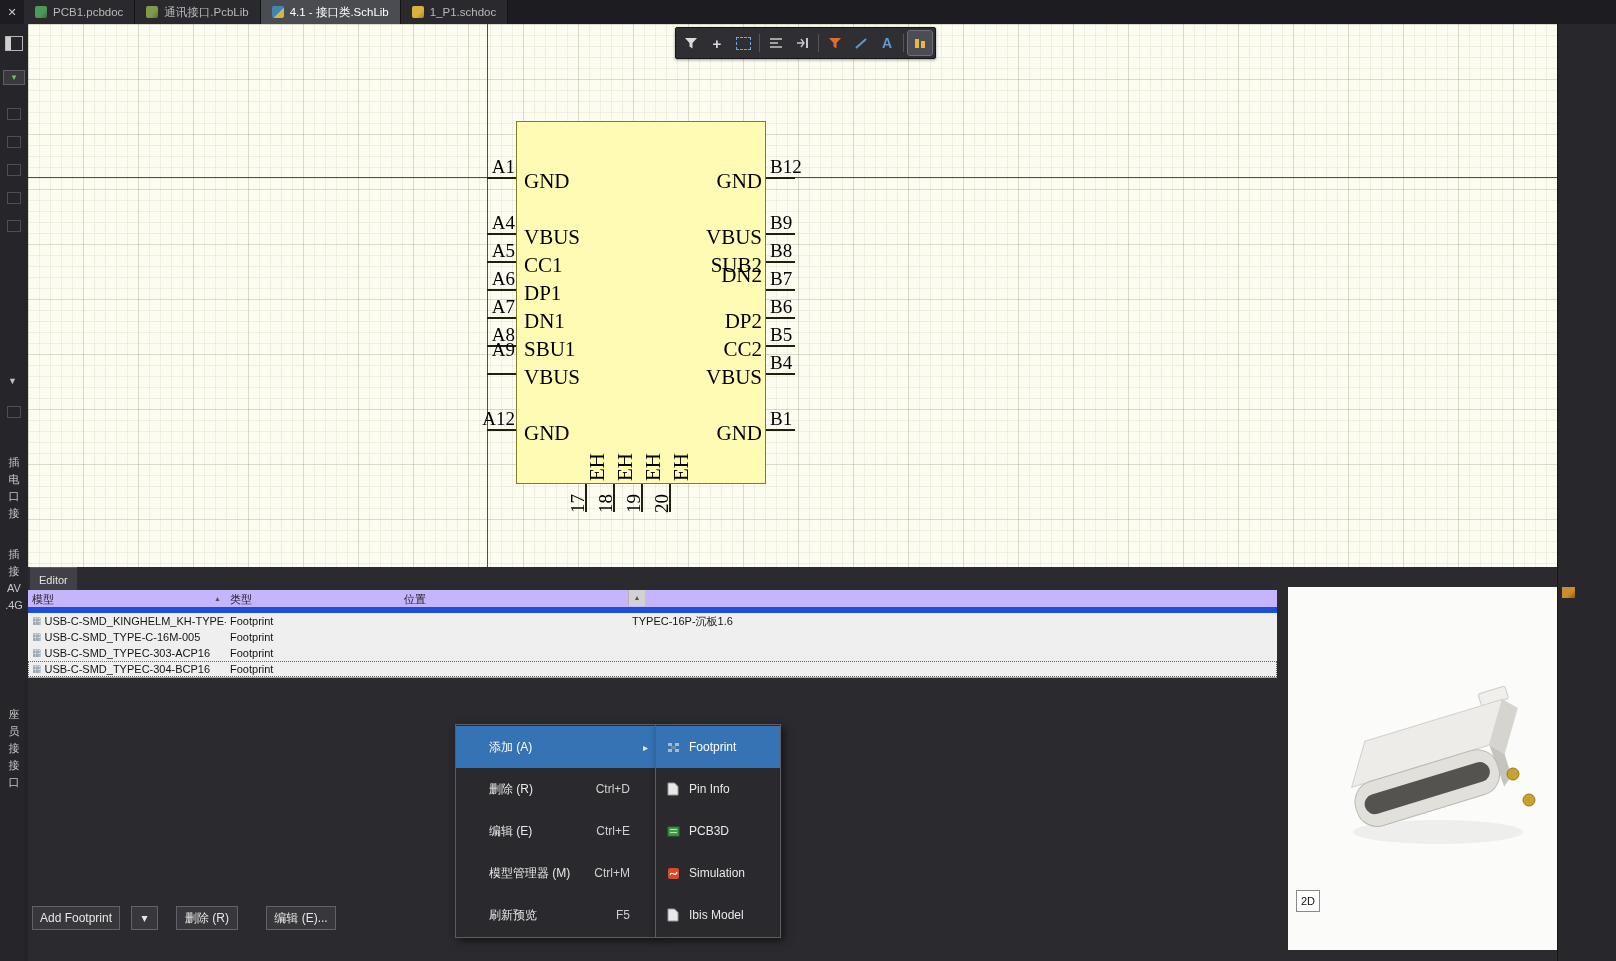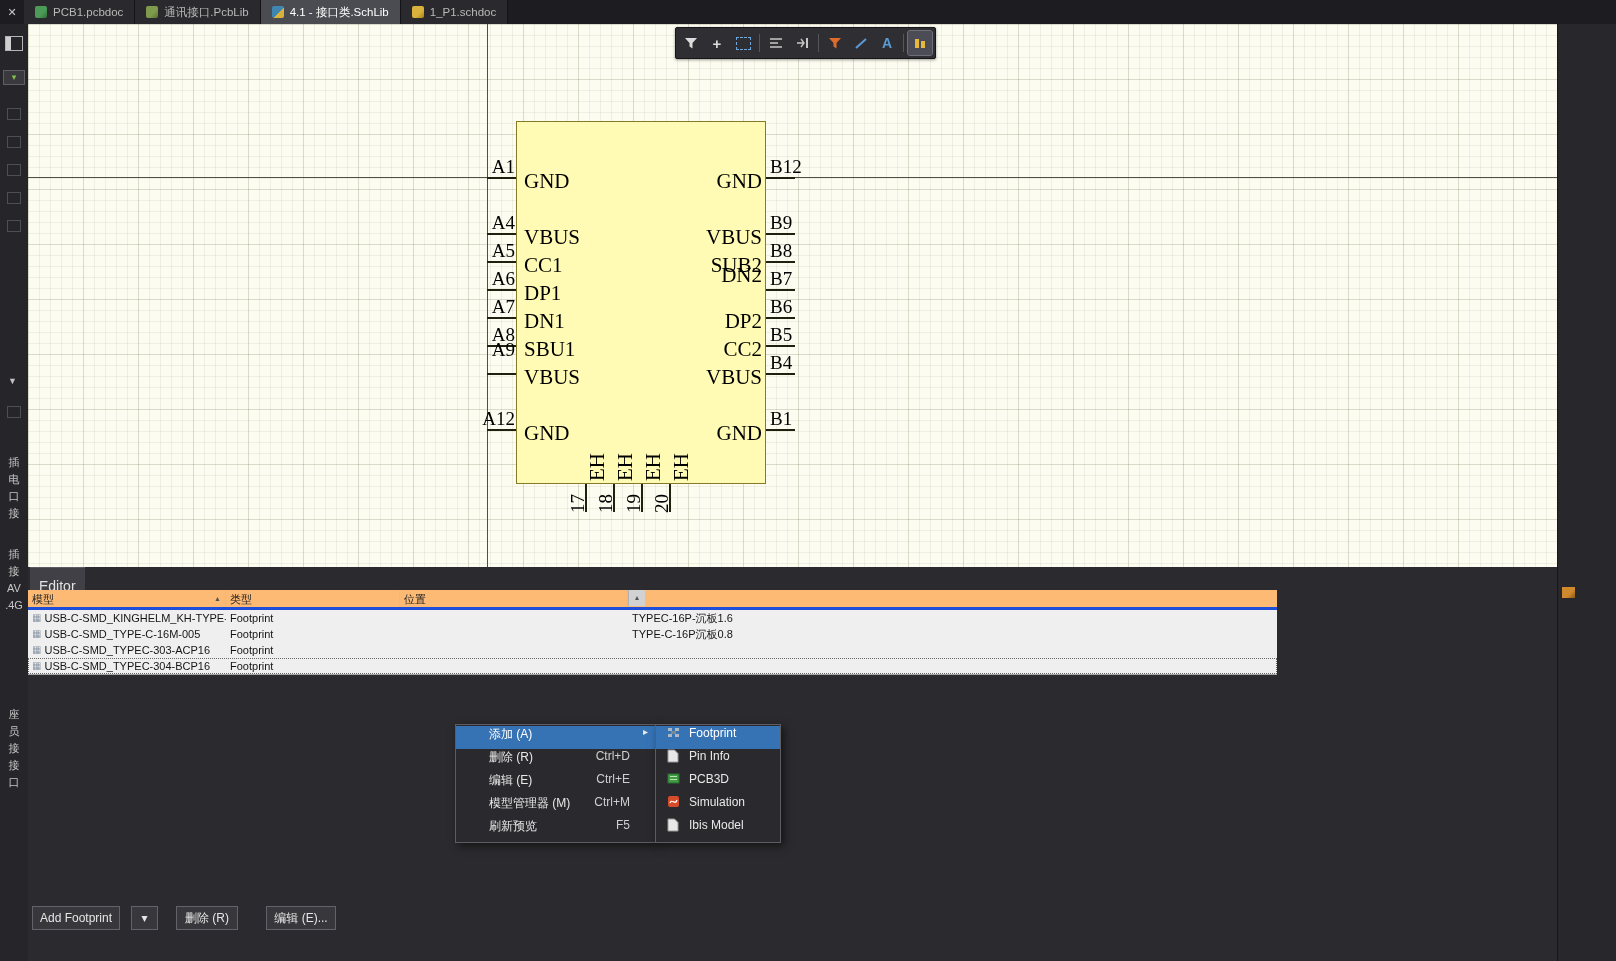--- a/index.html
+++ b/index.html
@@ -72,7 +72,7 @@
 
   
   .editor{position:absolute;left:28px;top:567px;width:1529px;height:394px;background:#2b2b2f}
-  .editor-tab{position:absolute;left:2px;top:0;height:17px;padding:10px 9px;background:#404046;color:#e2e2e2;font-size:14px;line-height:16px;border-top:1px solid #5a5a60}
+  .editor-tab{position:absolute;left:2px;top:0;height:17px;padding:4px 9px;background:#404046;color:#e2e2e2;font-size:11px;line-height:16px;border-top:1px solid #5a5a60}
 
   .mtable{position:absolute;left:0;top:23px;width:1249px;background:#efefef;border-bottom:1px solid #a8a8a8}
   .thead{display:flex;height:17px;background:#fdba74;border-bottom:3px solid #1d4ed8}

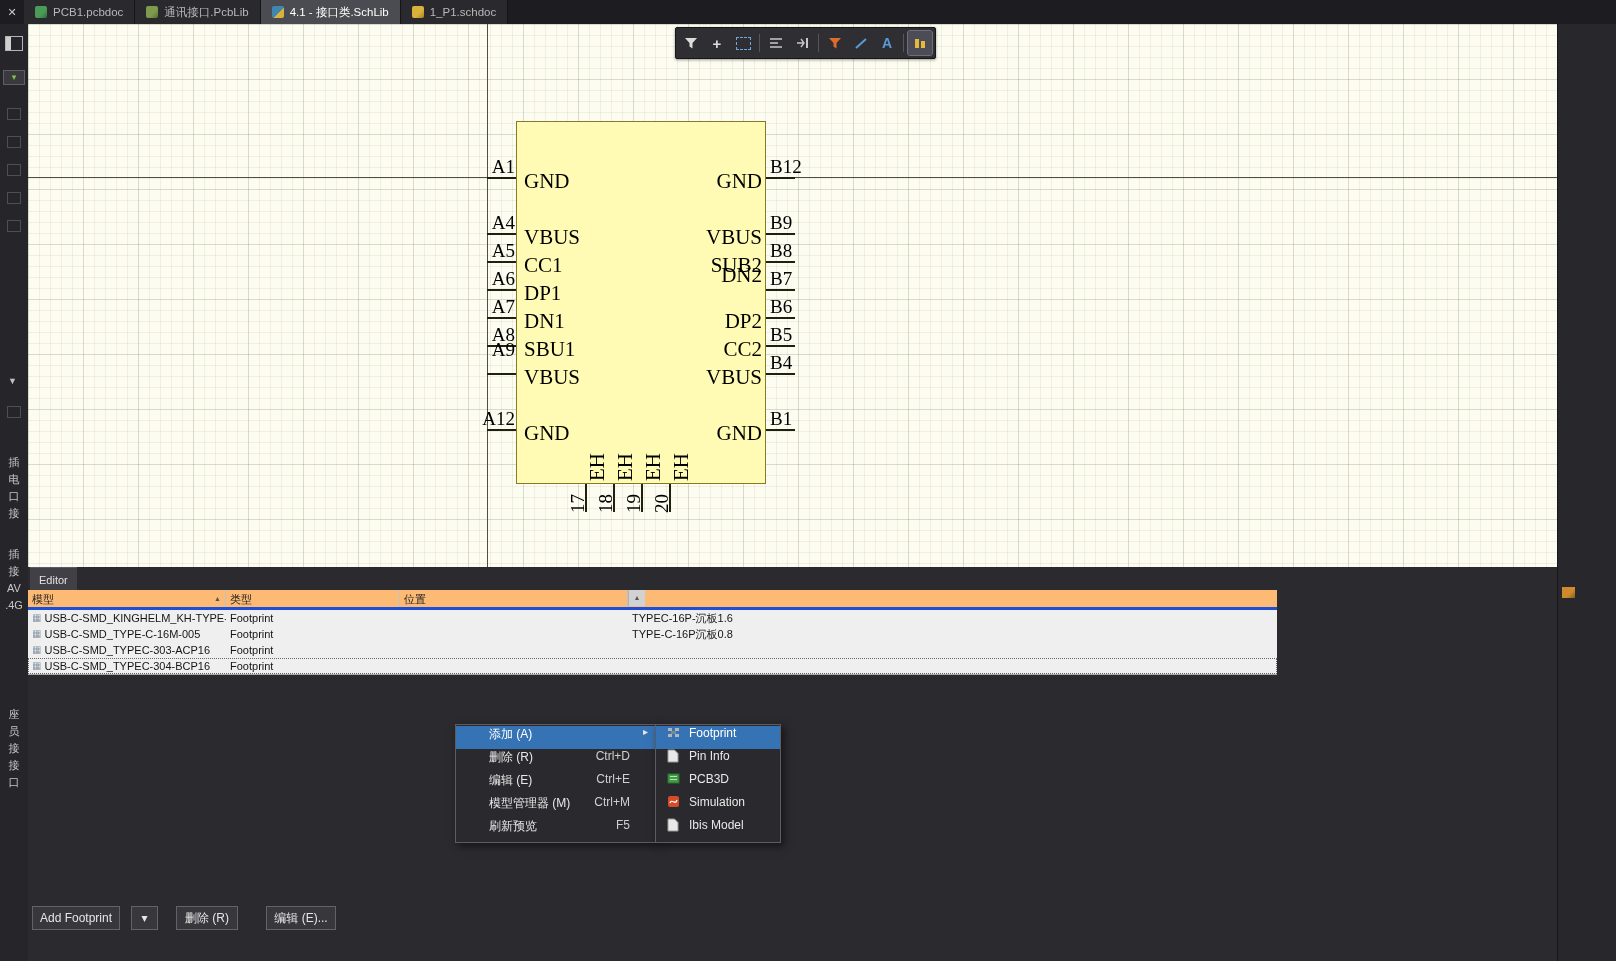--- a/index.html
+++ b/index.html
@@ -75,7 +75,7 @@
   .editor-tab{position:absolute;left:2px;top:0;height:17px;padding:4px 9px;background:#404046;color:#e2e2e2;font-size:11px;line-height:16px;border-top:1px solid #5a5a60}
 
   .mtable{position:absolute;left:0;top:23px;width:1249px;background:#efefef;border-bottom:1px solid #a8a8a8}
-  .thead{display:flex;height:17px;background:#fdba74;border-bottom:3px solid #1d4ed8}
+  .thead{display:flex;height:17px;background:#c4b5fd;border-bottom:6px solid #1d4ed8}
   .th{box-sizing:border-box;padding:0 4px;font-size:11px;line-height:16px;color:#222;border-right:1px solid #c2c2c2;display:flex;align-items:center}
   .sort{margin-left:auto;font-size:7px;color:#555}
   .scrollup{width:16px;height:16px;background:#d2d2d2;border-left:1px solid #b2b2b2;text-align:center;font-size:8px;line-height:15px;color:#555}

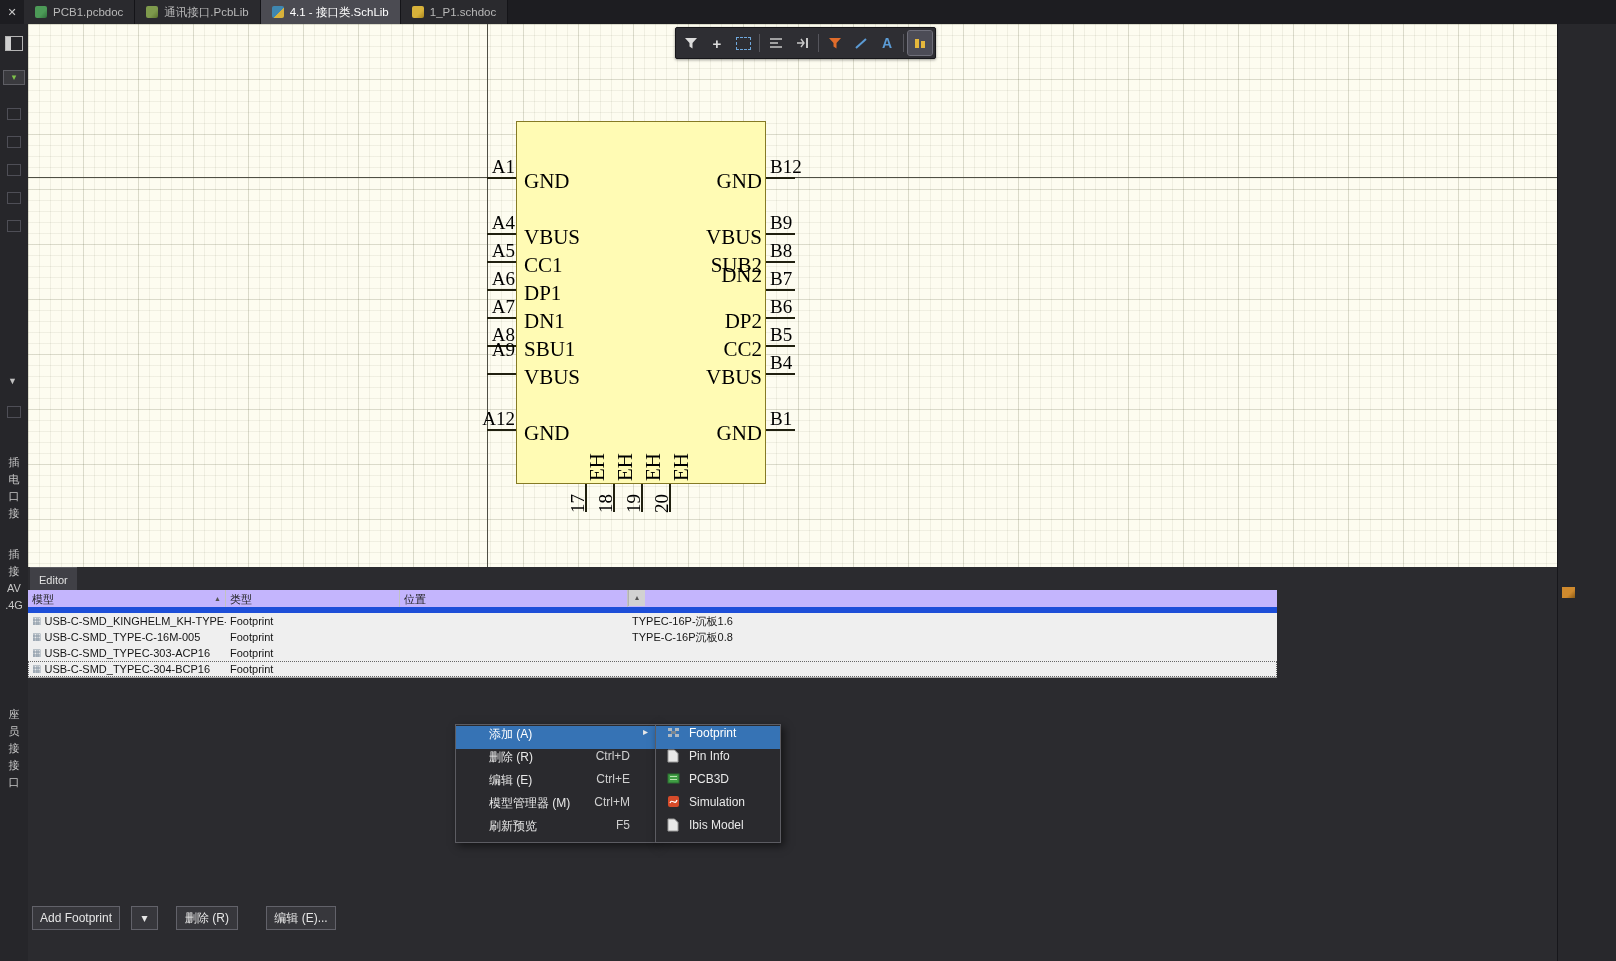--- a/index.html
+++ b/index.html
@@ -321,7 +321,6 @@
         </div>
       <div class="td" style="width:174px">Footprint</div>
       <div class="td" style="width:228px"></div>
-      <div class="td" style="width:649px">TYPE-C-16P沉板0.8</div>
     </div>
     <div class="trow">
       <div class="td" style="width:198px">

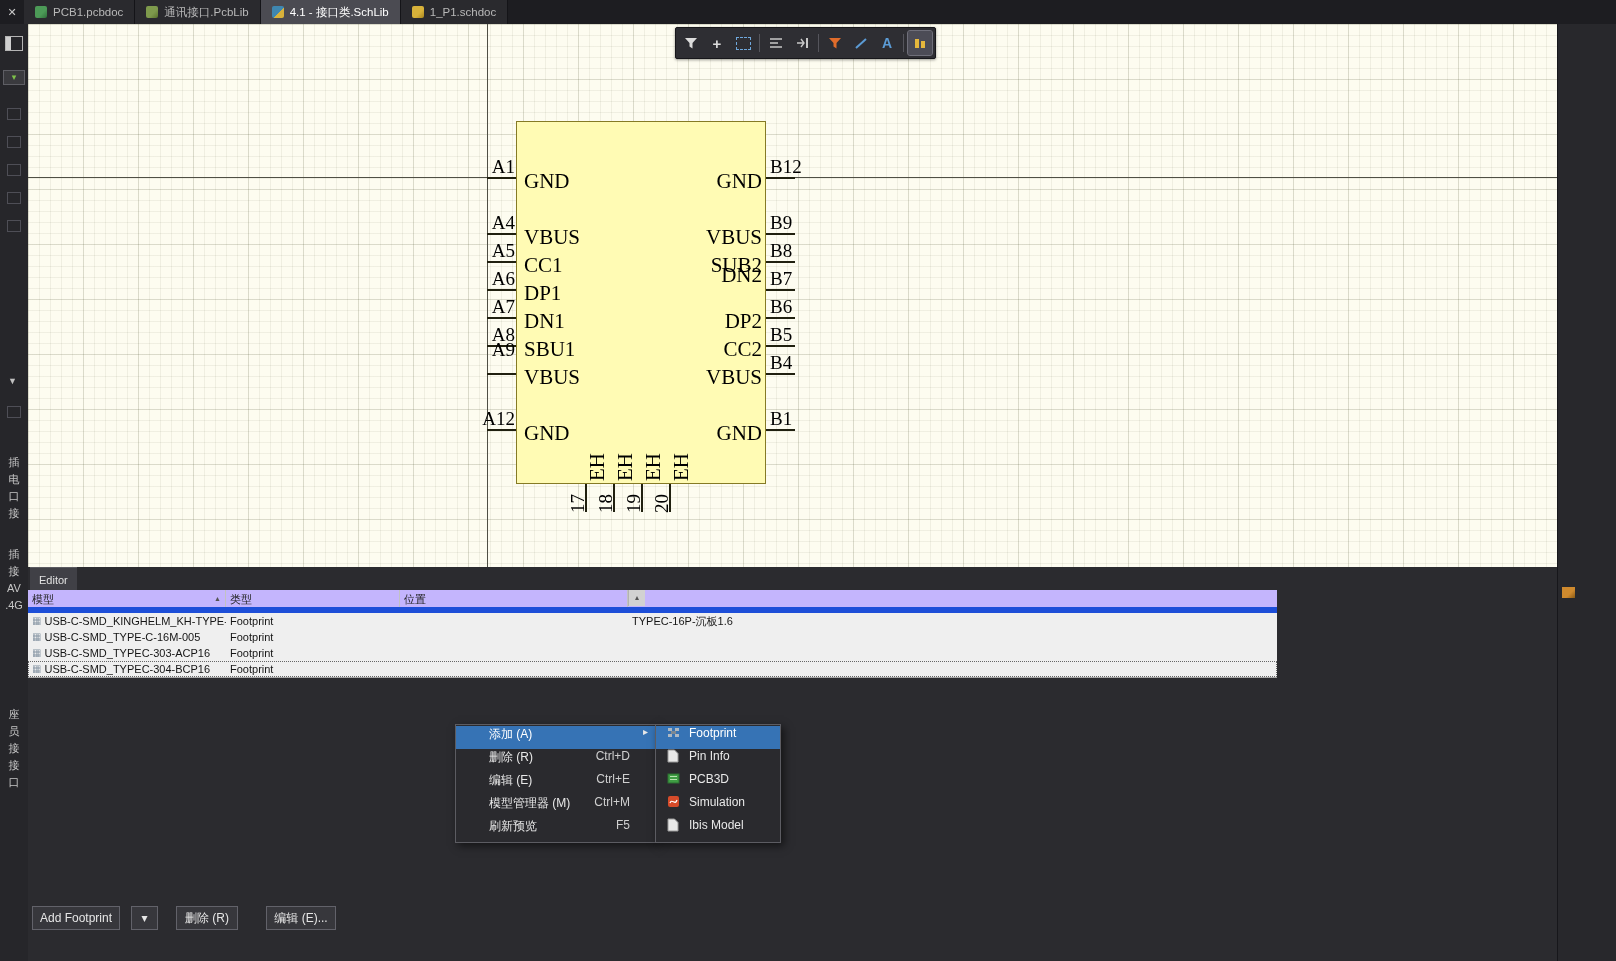--- a/index.html
+++ b/index.html
@@ -86,7 +86,7 @@
 
   
   .cmenu{position:absolute;background:#2a2a2e;border:1px solid #5c5c62;box-shadow:3px 3px 8px rgba(0,0,0,.55);padding:1px 0;z-index:5}
-  .mi{height:23px;display:flex;align-items:flex-start;color:#e8e8e8;font-size:12px}
+  .mi{height:42px;display:flex;align-items:center;color:#e8e8e8;font-size:12px}
   .mi .milabel{margin-left:33px}
   .mi .mishortcut{margin-left:auto;margin-right:26px;color:#cfcfcf}
   .mi .miarrow{margin-left:auto;margin-right:8px;font-size:10px;color:#e8e8e8}

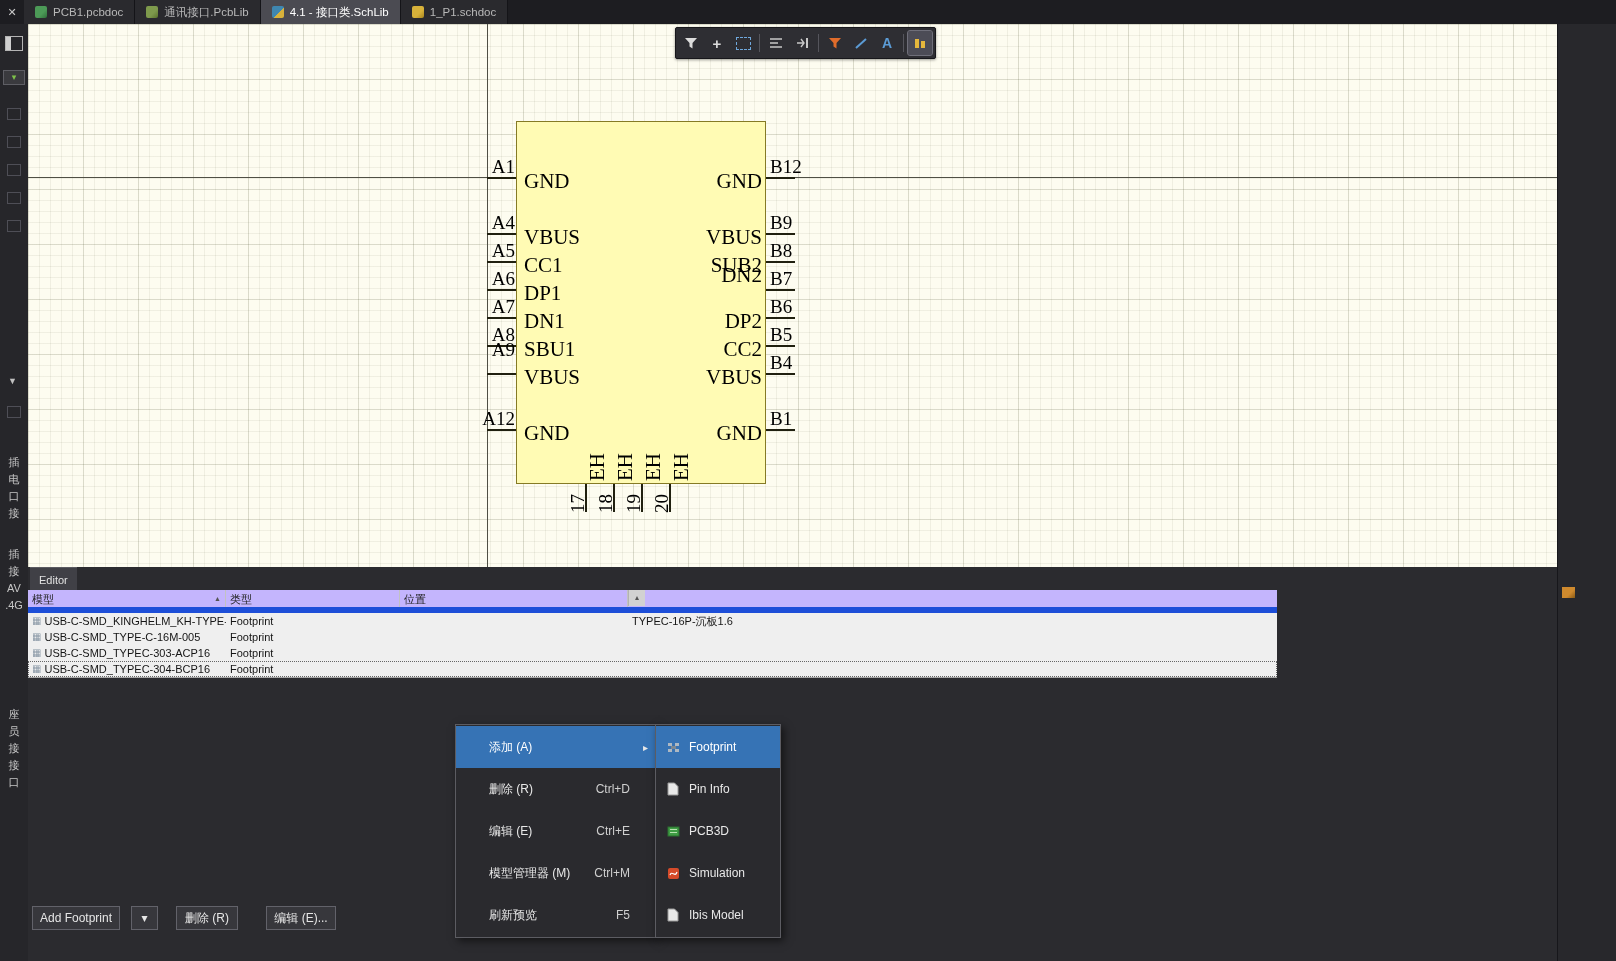--- a/index.html
+++ b/index.html
@@ -417,6 +417,22 @@
   <div class="btn" style="left:148px;top:339px;width:62px">删除 (R)</div>
   <div class="btn" style="left:238px;top:339px;width:70px">编辑 (E)...</div>
 
+  <div class="preview">
+    <svg width="220" height="200" viewBox="0 0 220 200" style="position:absolute;left:45px;top:75px">
+      <ellipse cx="105" cy="170" rx="85" ry="12" fill="rgba(0,0,0,0.05)"></ellipse>
+      <g transform="translate(15,120) rotate(-17)">
+        <rect x="150" y="-46" width="28" height="13" rx="2" fill="#f1efeb" stroke="#cfcdc8"></rect>
+        <path d="M28,-34 L172,-34 L146,6 L2,6 Z" fill="#edece8" stroke="#d2d0cb"></path>
+        <path d="M172,-34 L184,-21 L158,19 L146,6 Z" fill="#d6d4cf"></path>
+        <path d="M146,6 L158,19 L158,42 L148,50 Z" fill="#c6c4bf"></path>
+        <rect x="0" y="6" width="148" height="46" rx="21" fill="#e2e0db" stroke="#b9b7b2"></rect>
+        <rect x="9" y="19" width="130" height="20" rx="10" fill="#55534f"></rect>
+      </g>
+      <circle cx="180" cy="112" r="6" fill="#c9a22e" stroke="#9a7a18"></circle>
+      <circle cx="196" cy="138" r="6" fill="#c9a22e" stroke="#9a7a18"></circle>
+    </svg>
+    <div class="btn2d" style="left:8px;top:303px">2D</div>
+  </div>
 </div>
 
 </body></html>

